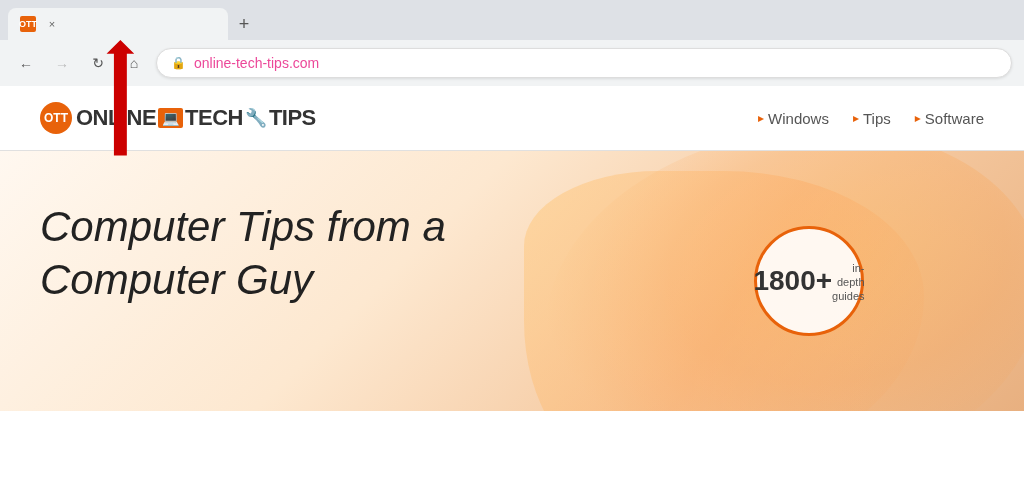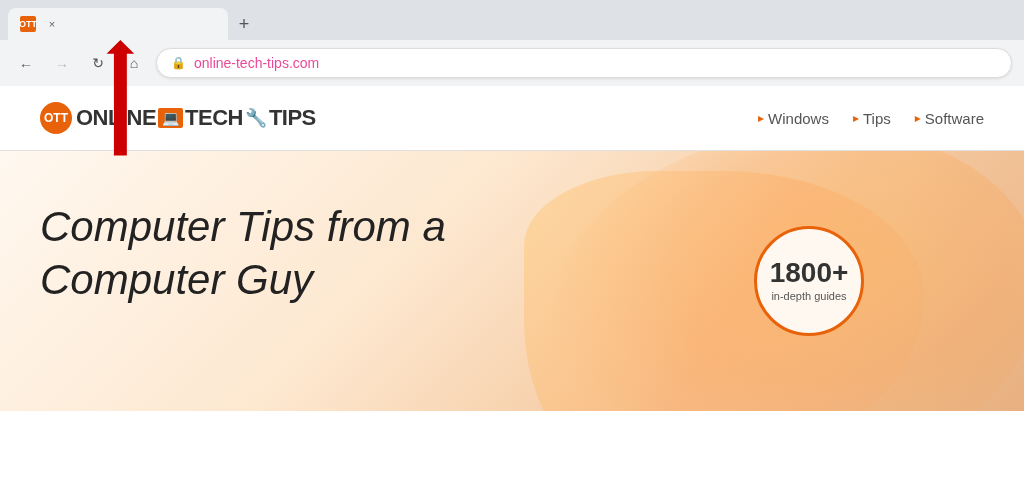--- a/index.html
+++ b/index.html
@@ -47,7 +47,7 @@
     .hero-title { font-size: 42px; font-style: italic; font-weight: 400; color: #222; line-height: 1.25; margin-bottom: 20px; }
     .hero-subtitle { font-size: 16px; color: #444; }
 
-    .hero-badge { position: absolute; right: 160px; top: 50%; transform: translateY(-50%); z-index: 2; width: 110px; height: 110px; border-radius: 50%; border: 3px solid #e8620a; display: flex; flex-direction: column; align-items: center; justify-content: center; background: rgba(255,255,255,0.9); }
+    .hero-badge { position: absolute; right: 160px; top: 50%; transform: translateY(-50%); z-index: 2; width: 110px; height: 110px; border-radius: 50%; border: 3px solid #e8620a; display: flex; flex-direction: row; align-items: center; justify-content: center; background: rgba(255,255,255,0.9); }
     .badge-number { font-size: 28px; font-weight: 900; color: #333; line-height: 1; }
     .badge-label { font-size: 11px; color: #555; text-align: right; line-height: 1.3; margin-top: 2px; }
 

